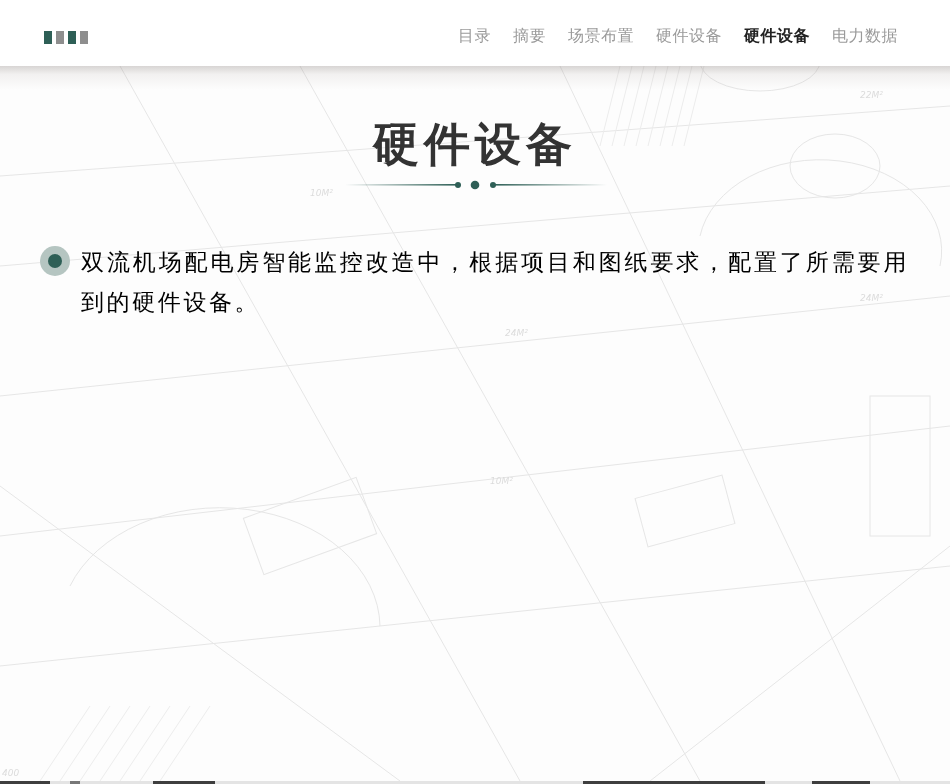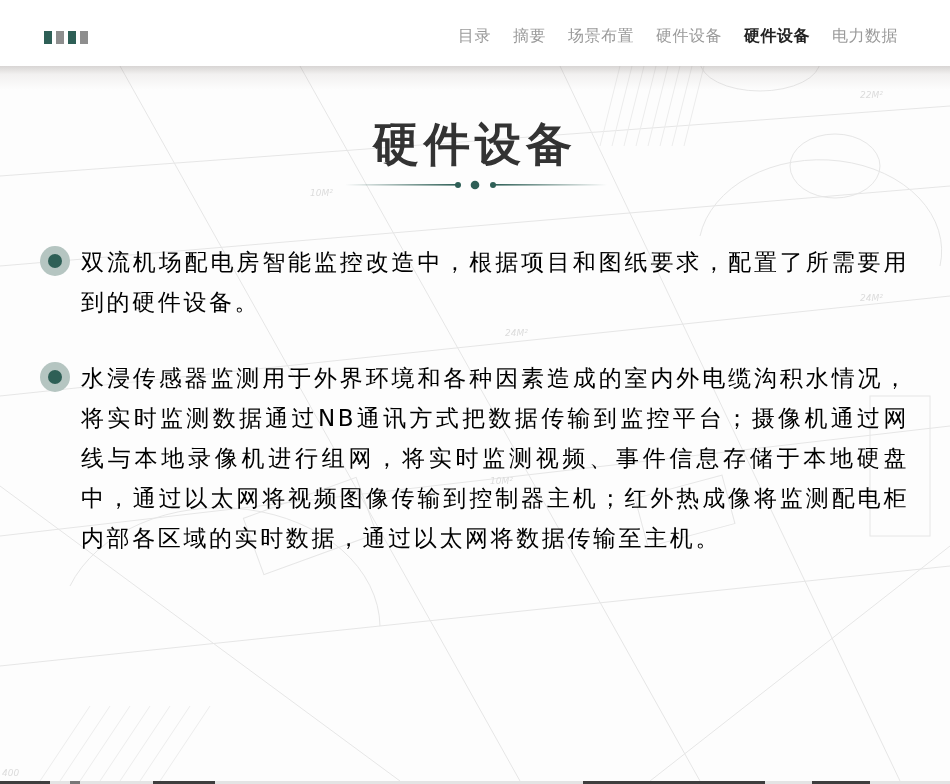--- a/index.html
+++ b/index.html
@@ -127,10 +127,6 @@
     <span class="bullet"></span>
     <p class="text">双流机场配电房智能监控改造中，根据项目和图纸要求，配置了所需要用到的硬件设备。</p>
   </div>
-  <div class="para">
-    <span class="bullet"></span>
-    <p class="text">水浸传感器监测用于外界环境和各种因素造成的室内外电缆沟积水情况，将实时监测数据通过NB通讯方式把数据传输到监控平台；摄像机通过网线与本地录像机进行组网，将实时监测视频、事件信息存储于本地硬盘中，通过以太网将视频图像传输到控制器主机；红外热成像将监测配电柜内部各区域的实时数据，通过以太网将数据传输至主机。</p>
-  </div>
 </div>
 
 <div class="bottom-strip">

